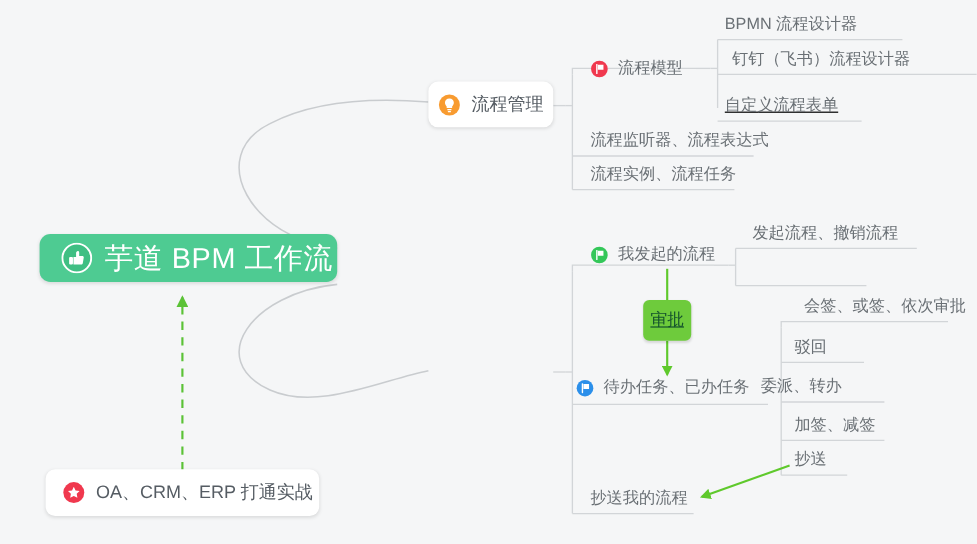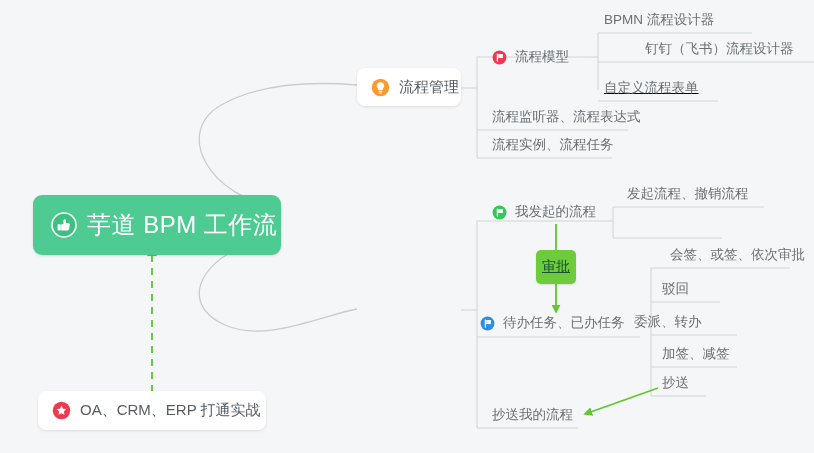--- a/index.html
+++ b/index.html
@@ -223,7 +223,7 @@
     <span class="text-label">BPMN 流程设计器</span>
   </div>
 
-  <div class="text-node" style="left:643px; top:36px; height:26px;">
+  <div class="text-node" style="left:608px; top:36px; height:26px;">
     <span class="text-label">钉钉（飞书）流程设计器</span>
   </div>
 

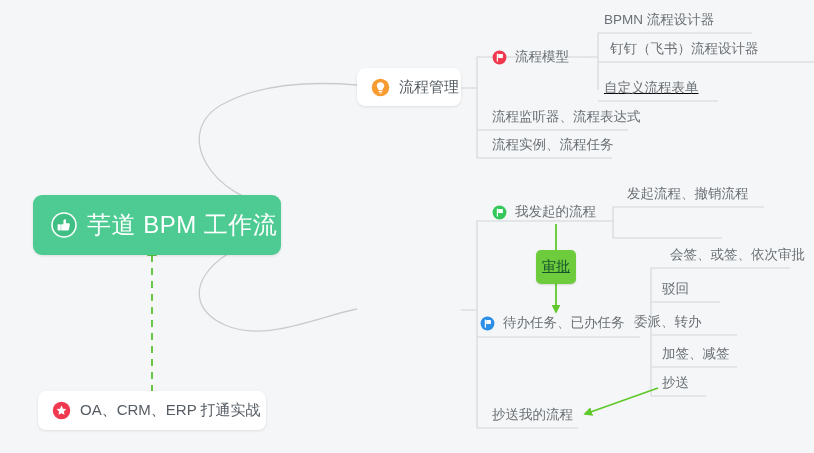--- a/index.html
+++ b/index.html
@@ -186,7 +186,7 @@
     <span class="root-label">芋道 BPM 工作流</span>
   </div>
 
-  <div class="card-node" style="left:357px; top:68px; width:104px; height:38px;">
+  <div class="card-node" style="left:357px; top:68px; width:104px; height:38px;justify-content:center;">
     <span class="icon icon-card">
       <svg viewBox="0 0 20 20">
         <circle cx="10" cy="10" r="9.2" fill="#F89B30"></circle>

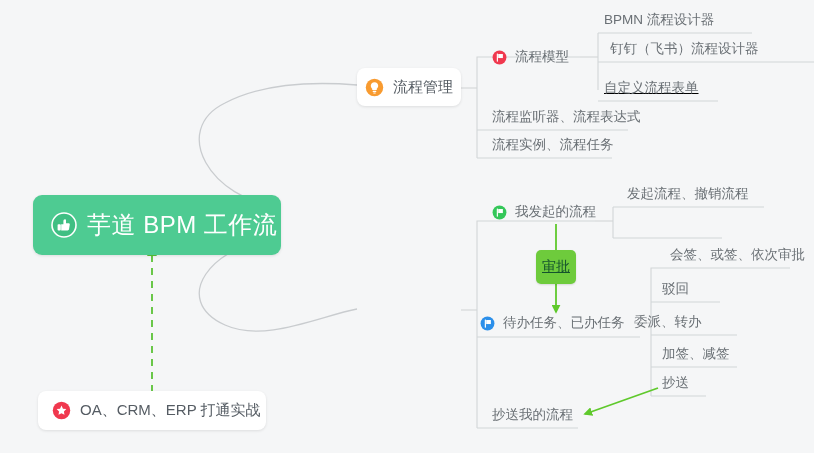--- a/index.html
+++ b/index.html
@@ -172,7 +172,7 @@
     <path d="M 152 392 L 152 248" fill="none" stroke="#5BC236" stroke-width="1.8" stroke-dasharray="7 6" marker-end="url(#arrowGreenDash)"></path>
   </svg>
 
-  <div class="root-node" style="left:33px; top:195px; width:248px; height:60px;">
+  <div class="root-node" style="left:33px; top:195px; width:248px; height:40px;">
     <span class="icon icon-root">
       <svg viewBox="0 0 26 26">
         <circle cx="13" cy="13" r="12" fill="#3FBF83" stroke="#ffffff" stroke-width="1.6"></circle>

